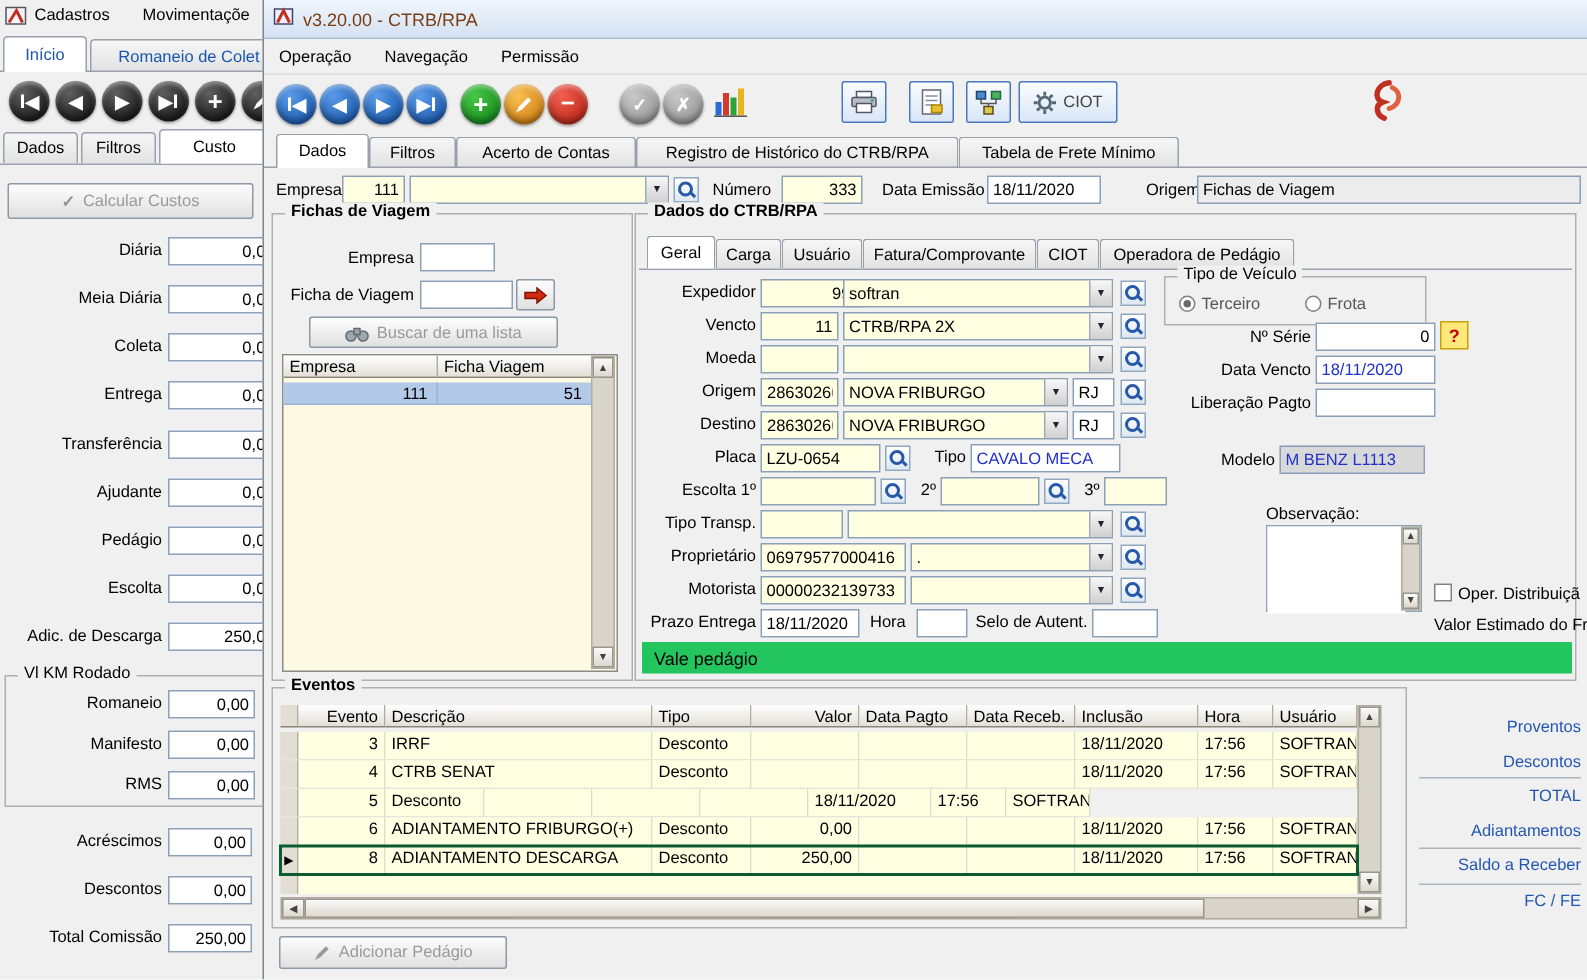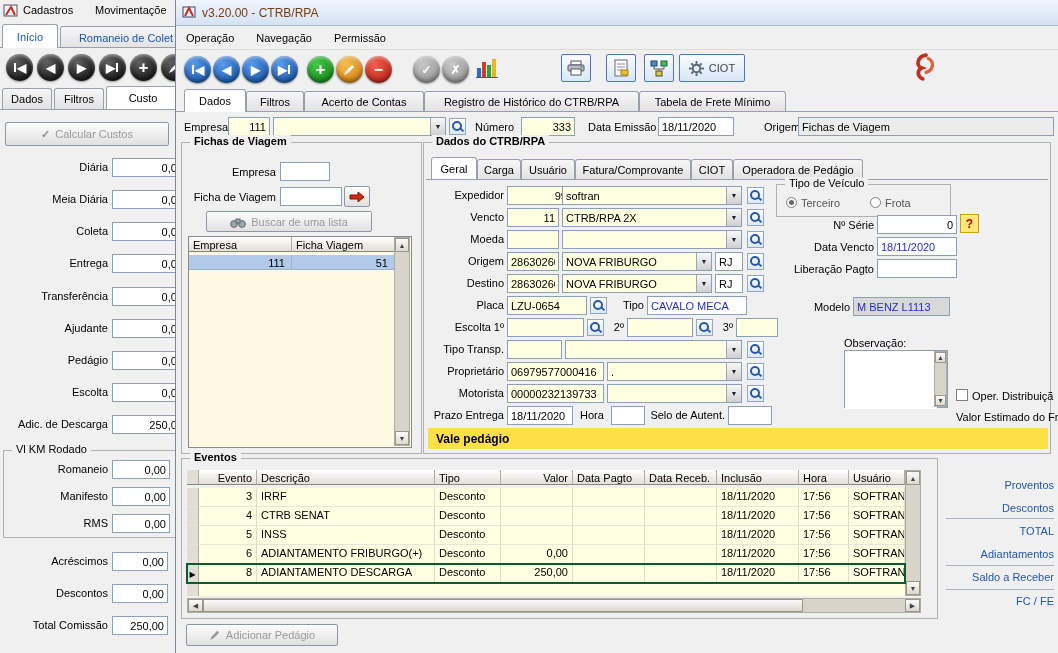--- a/index.html
+++ b/index.html
@@ -66,7 +66,7 @@
   .radio{position:absolute;width:11px;height:11px;border-radius:50%;border:1px solid #808080;background:#fff;box-sizing:border-box}
   .radio.sel::after{content:"";position:absolute;left:2px;top:2px;width:5px;height:5px;border-radius:50%;background:#6a6a6a}
   .cb{position:absolute;width:12px;height:12px;border:1px solid #808080;background:#fff;box-sizing:border-box}
-  .banner{position:absolute;background:#fde047;display:flex;align-items:center;padding-left:8px;font-weight:bold;font-size:12px;box-sizing:border-box}
+  .banner{position:absolute;background:#22c55e;display:flex;align-items:center;padding-left:8px;font-weight:normal;font-size:12px;box-sizing:border-box}
   .obsbox{position:absolute;box-sizing:border-box;border:1px solid #8aa0b8;background:#fff}
   #win{position:absolute;left:175px;top:0;width:883px;height:653px;background:#f0f0f0;
        border-left:1px solid #788894;box-sizing:border-box;overflow:hidden;z-index:10}

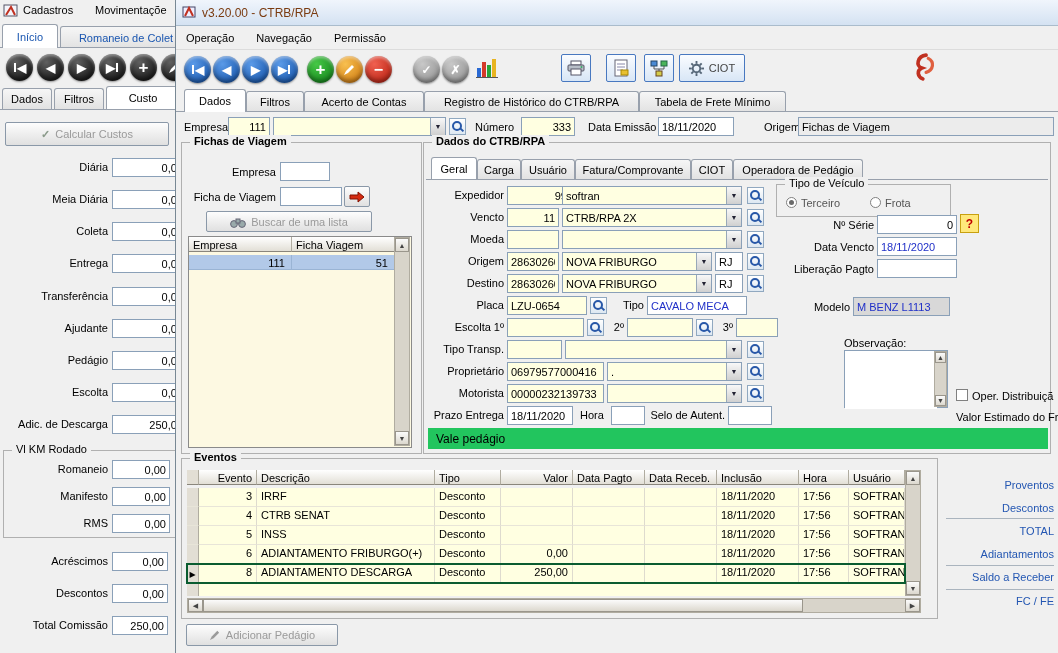--- a/index.html
+++ b/index.html
@@ -512,7 +512,6 @@
       <div class="erow" style="top:56px;height:19px">
         <div class="gc c0 ind"></div>
         <div class="gc c1 r">5</div>
-        <div class="gc c2">INSS</div>
         <div class="gc c3">Desconto</div>
         <div class="gc c4 r"></div>
         <div class="gc c5"></div>

